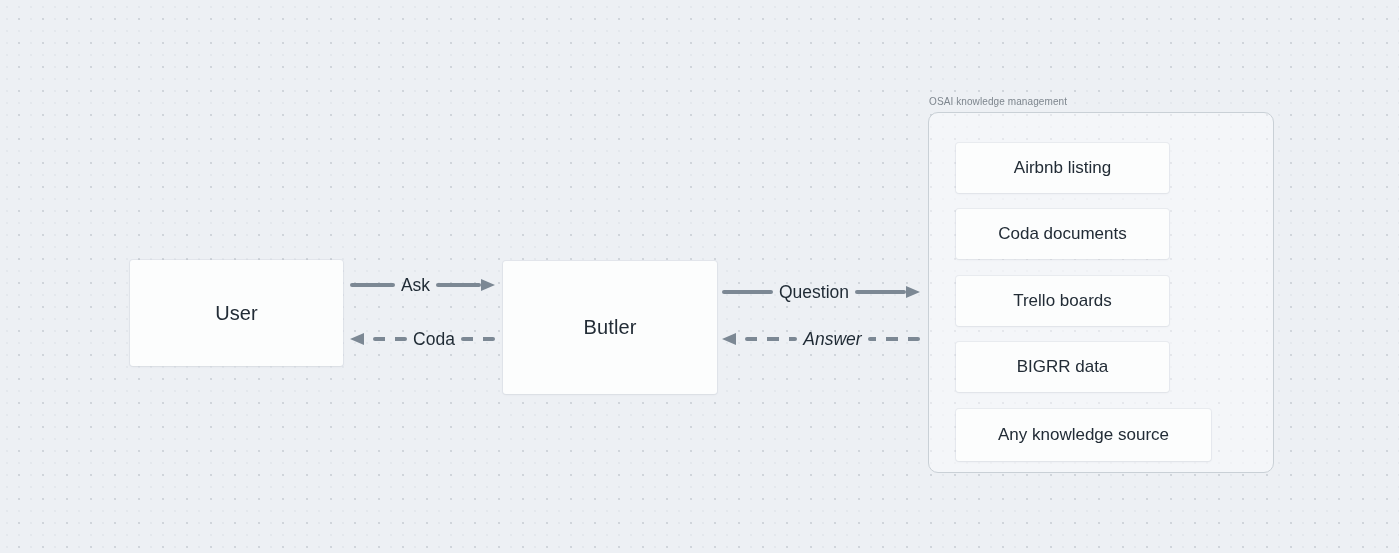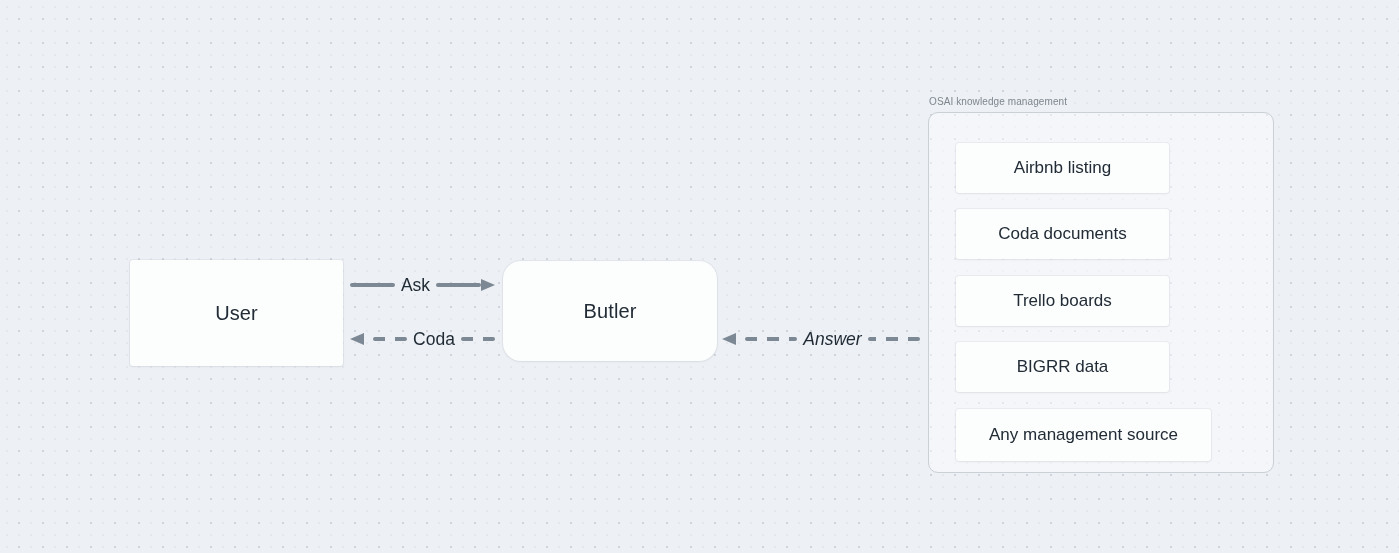--- a/index.html
+++ b/index.html
@@ -142,6 +142,12 @@
     <div class="seg dashed endcap"></div>
   </div>
 
+  <div class="connector" id="connector-question">
+    <div class="seg solid"></div>
+    <span class="lbl">Question</span>
+    <div class="seg solid"></div>
+    <div class="head-right"></div>
+  </div>
 
   <div class="connector" id="connector-answer">
     <div class="head-left"></div>

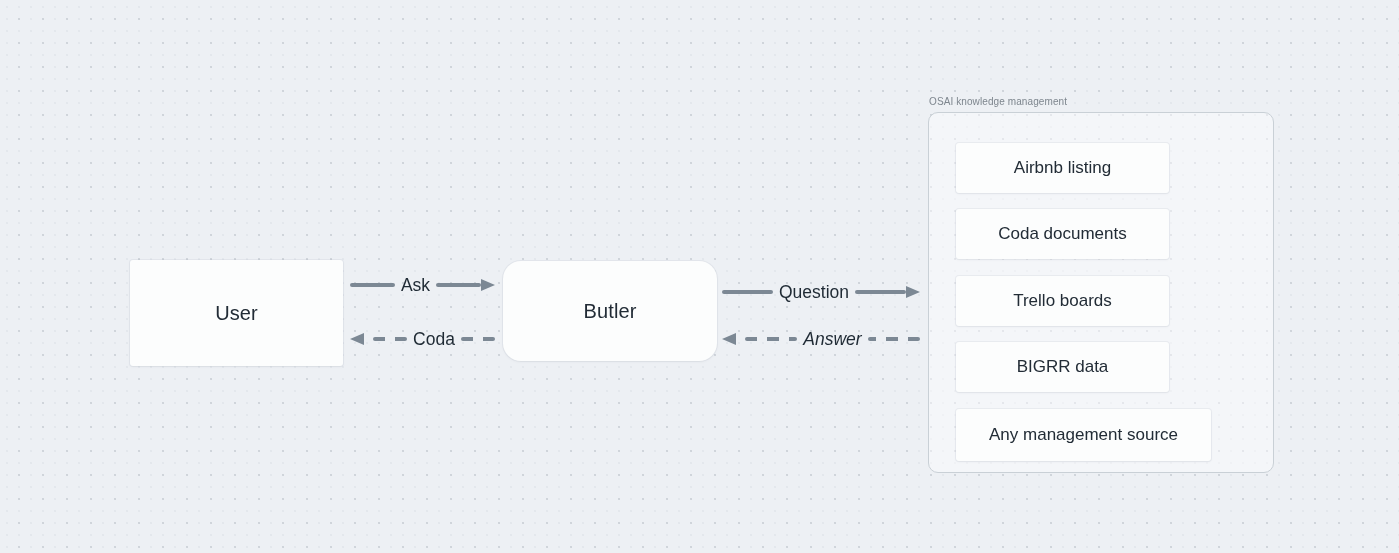--- a/index.html
+++ b/index.html
@@ -35,7 +35,7 @@
     letter-spacing: 0.1px;
   }
   #node-user   { left: 130px; top: 260px; width: 213px; height: 106px; }
-  #node-butler { left: 503px; top: 261px; width: 214px; height: 100px; border-radius: 18px; }
+  #node-butler { left: 503px; top: 261px; width: 214px; height: 133px; }
 
   
   .frame {

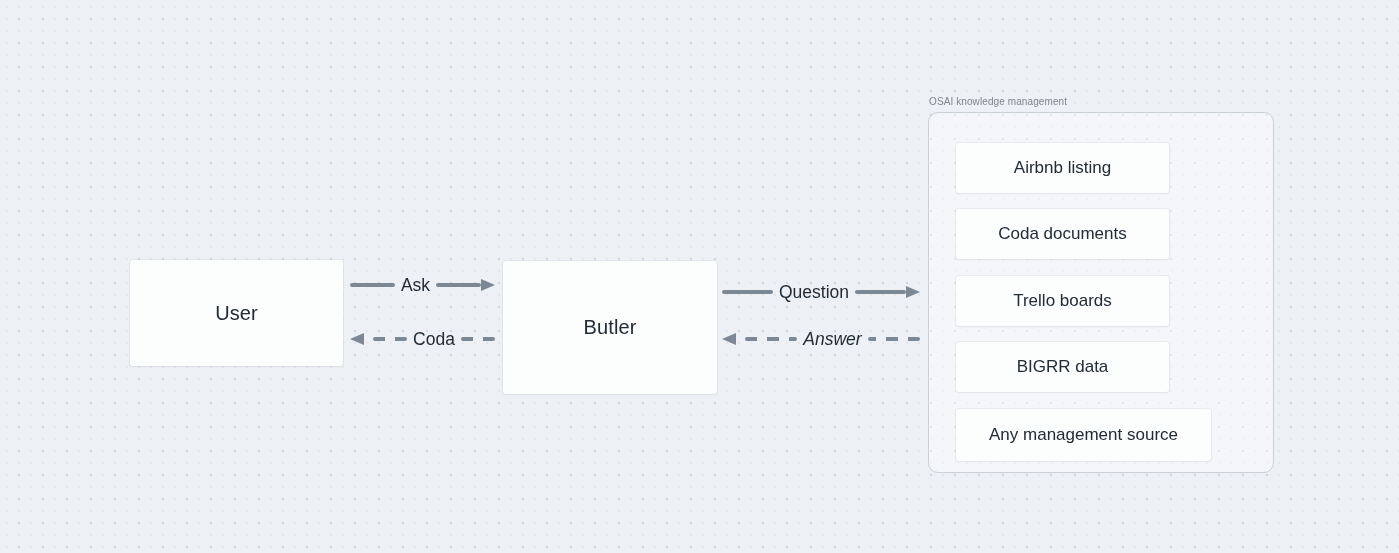--- a/index.html
+++ b/index.html
@@ -172,7 +172,7 @@
       <span>Trello boards</span>
     </div>
     <div class="frame-item" id="frame-item-4">
-      <span>Any management source</span>
+      <span>Any knowledge source</span>
     </div>
   </div>
 

